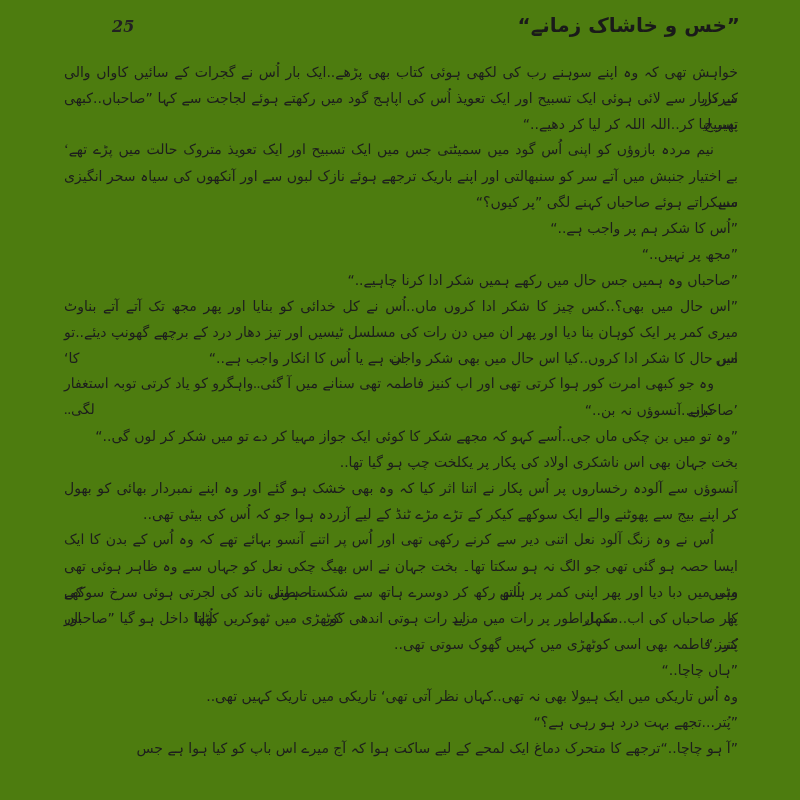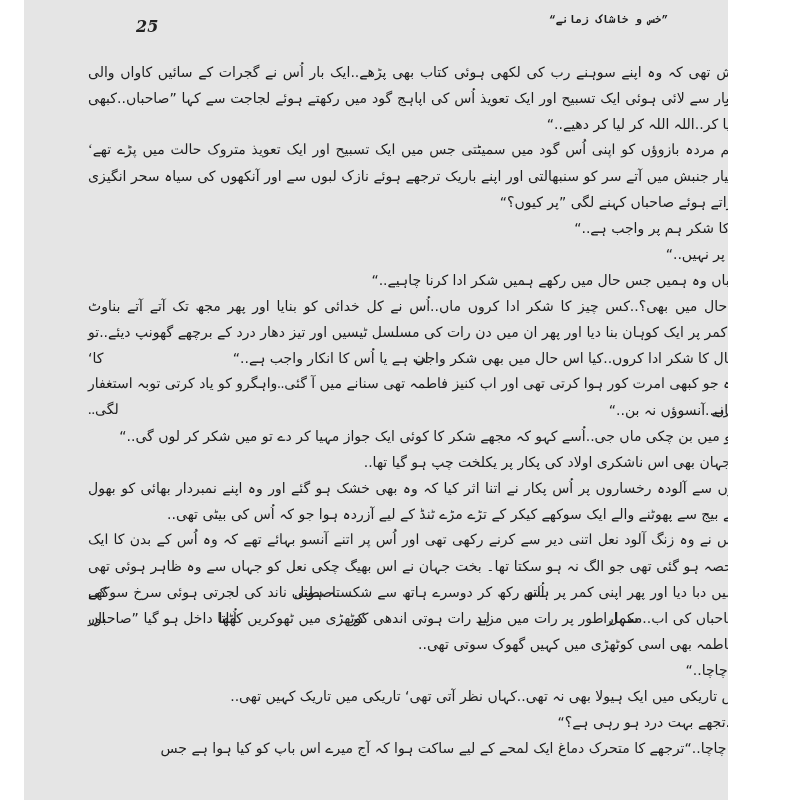--- a/index.html
+++ b/index.html
@@ -5,12 +5,11 @@
   html,body{margin:0;padding:0;}
   .page{
     position:relative;
-    width:704px;height:800px;
-    background:#e5e5e5;
+    width:800px;height:800px;
+    background:#4d7c0f;
     overflow:hidden;
     font-family:"DejaVu Sans",sans-serif;
     color:#1c1c1c;
-    margin-left:24px;
   }
   
   .hdr-num{

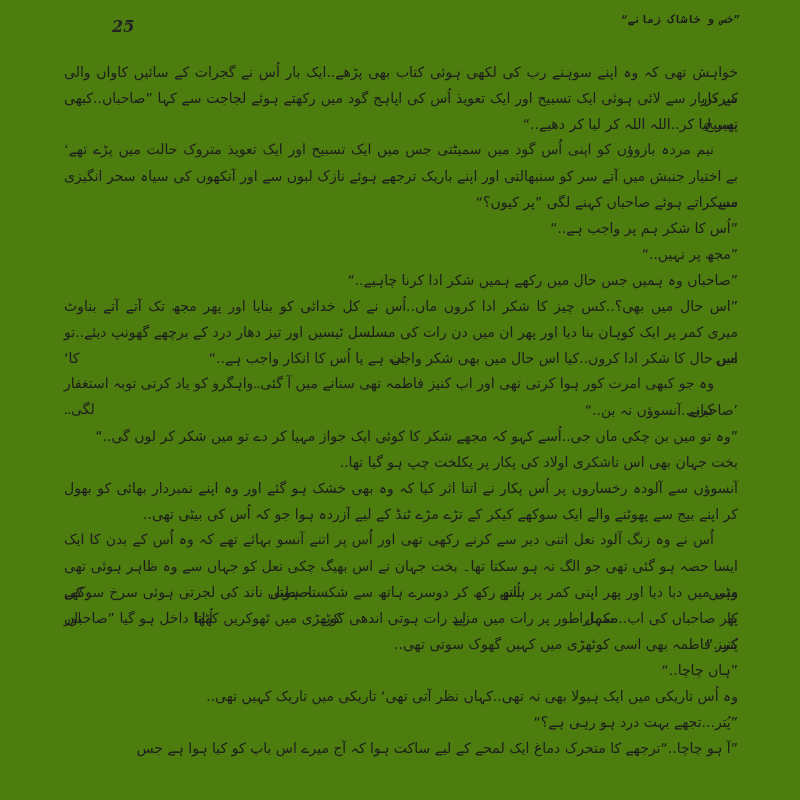--- a/index.html
+++ b/index.html
@@ -21,10 +21,9 @@
   .hdr-title{
     position:absolute;right:60px;top:13px;
     direction:rtl;
-    font-size:11px;font-weight:bold;
+    font-size:20px;font-weight:bold;
     color:#1a1a1a;
     letter-spacing:0.5px;
-    font-family:Liberation Mono, monospace;
   }
   
   .body-text{

